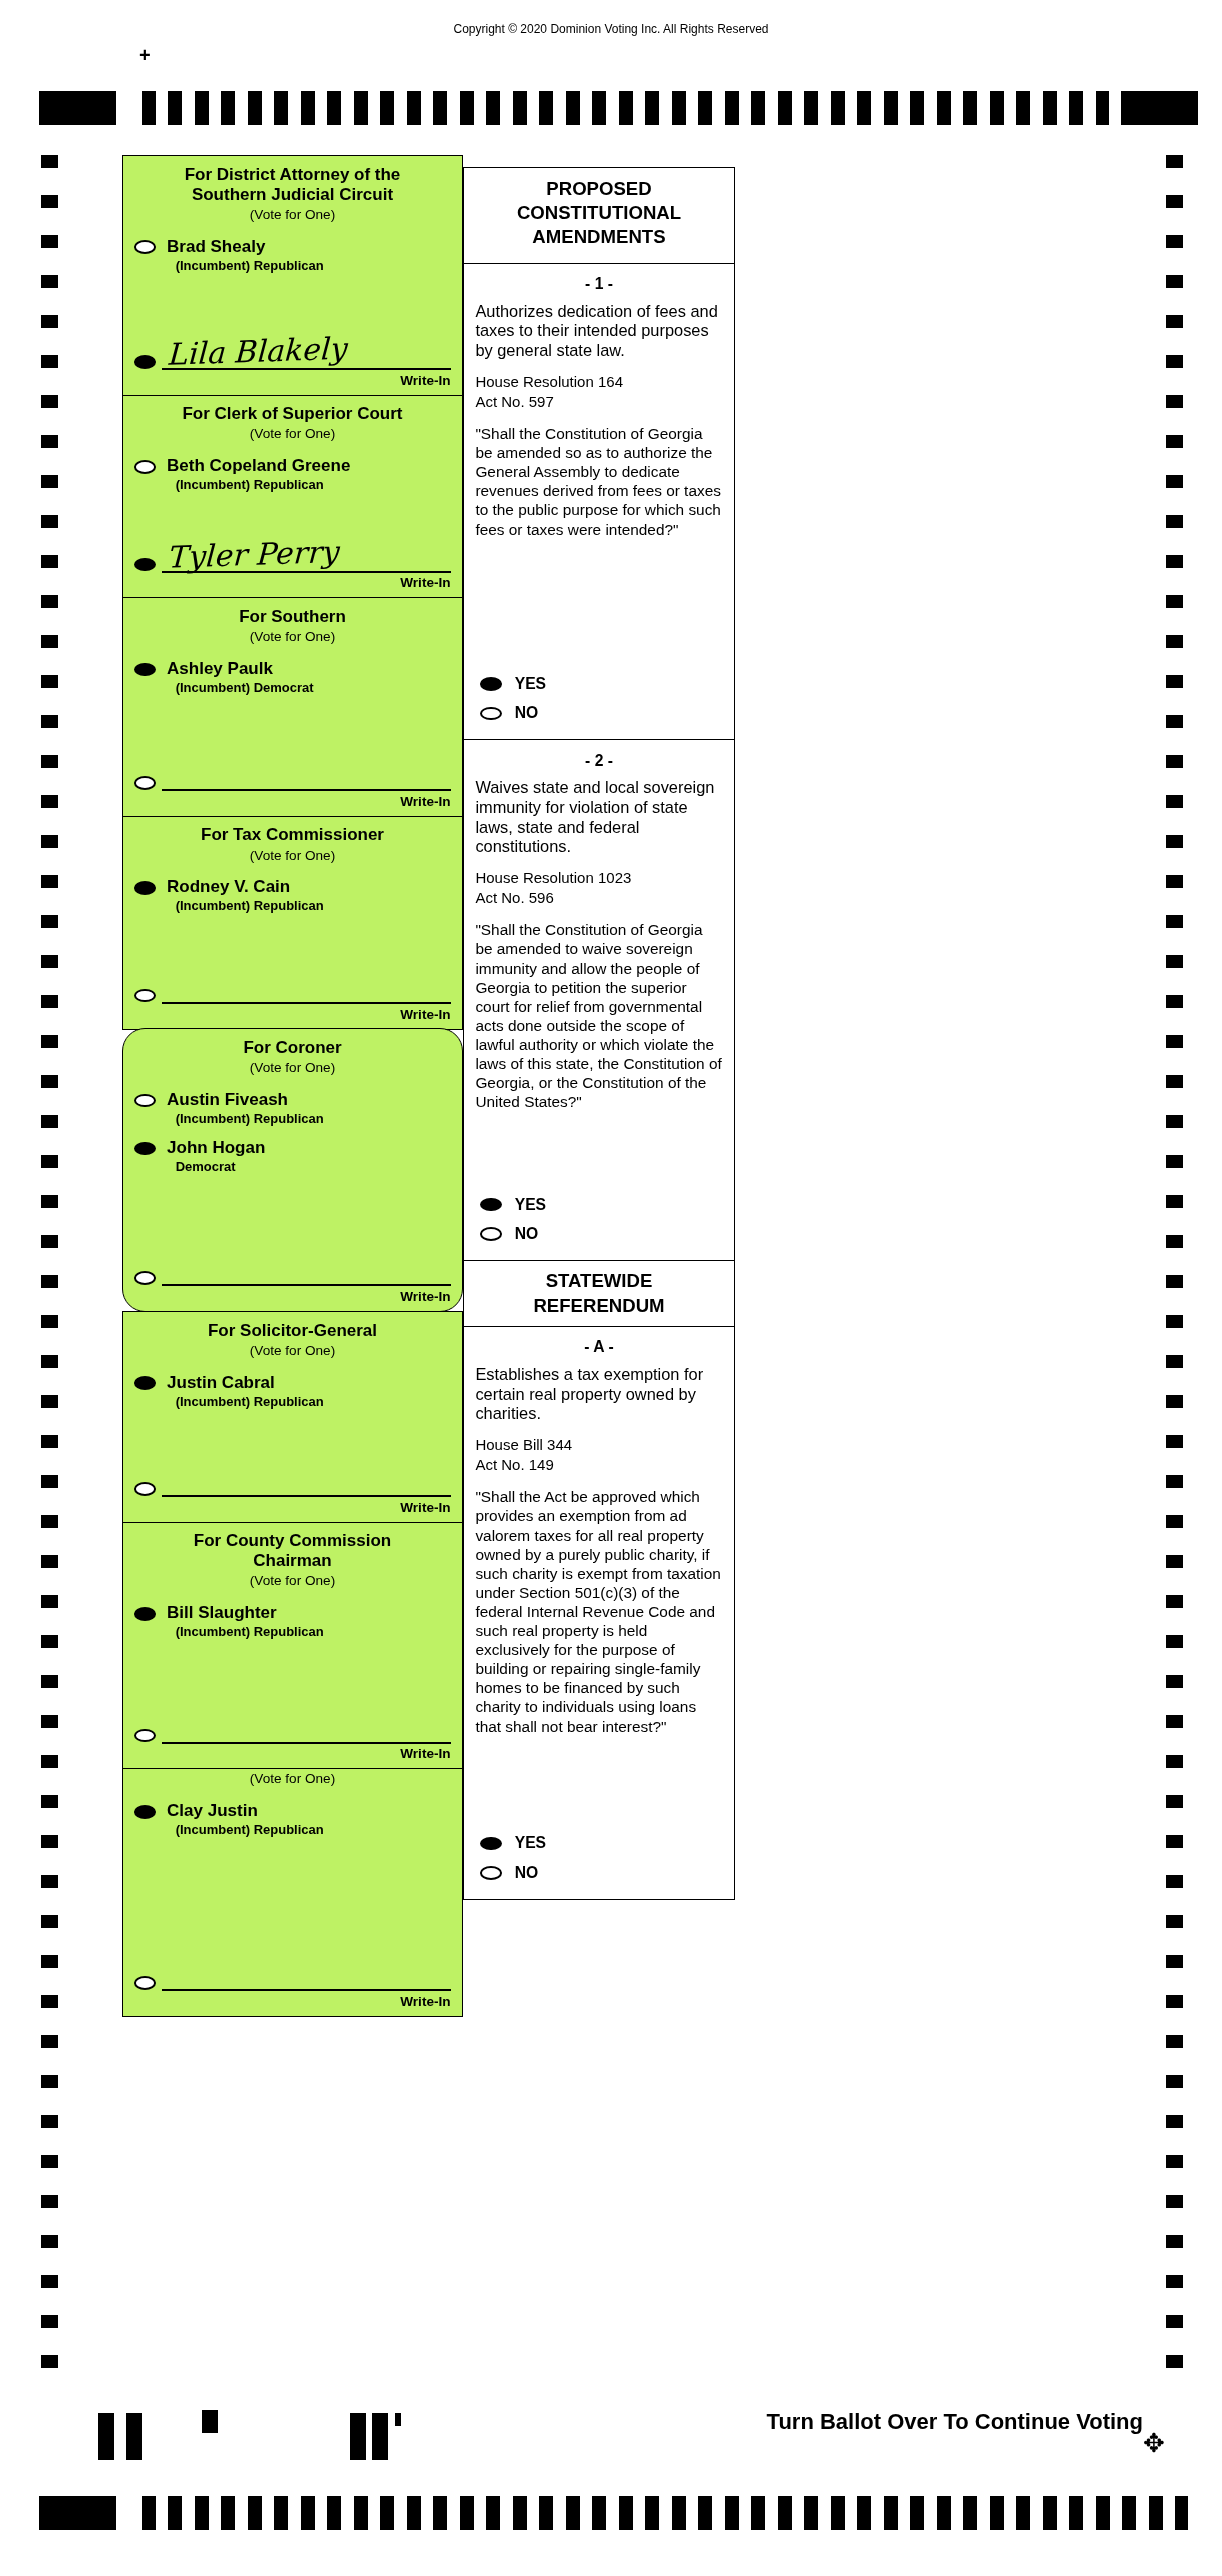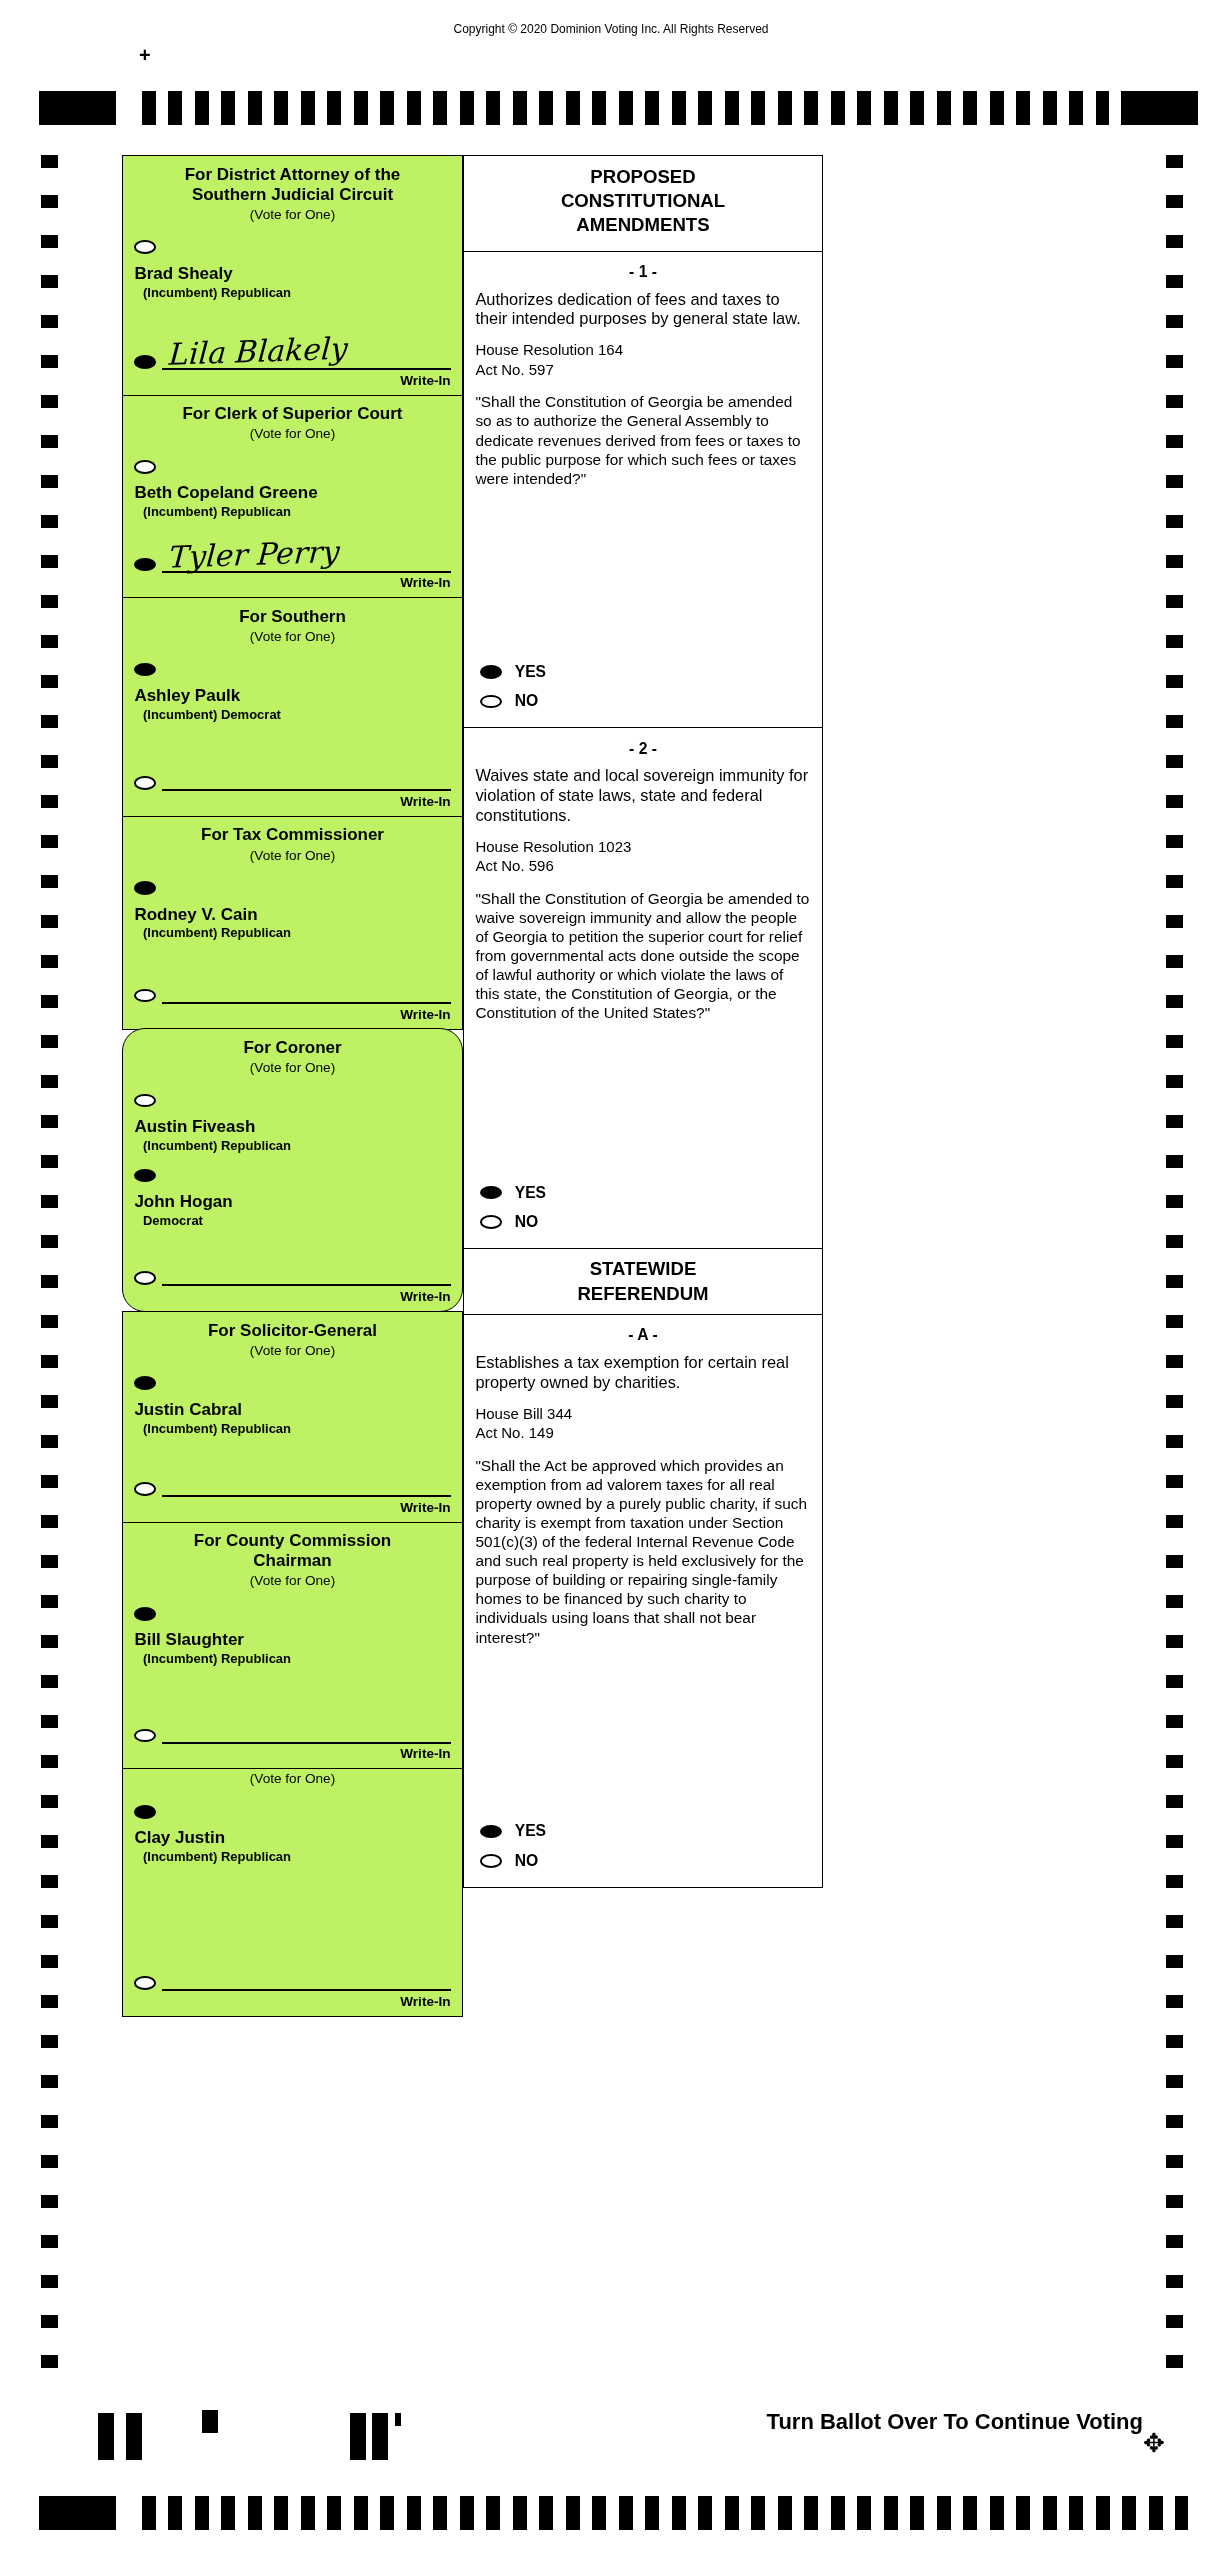--- a/index.html
+++ b/index.html
@@ -23,7 +23,7 @@
   .reg-mark{position:absolute;left:1143px;top:2430px;font-size:26px;line-height:1;}
   
   .col-left{position:absolute;left:122px;top:155px;width:341px;}
-  .col-right{position:absolute;left:463px;top:155px;width:360px;}
+  .col-right{position:absolute;left:463px;top:167px;width:272px;}
   
   .race{border:1.4px solid #000;margin-top:-1.4px;box-sizing:border-box;
         display:flex;flex-direction:column;background:#bef264;}

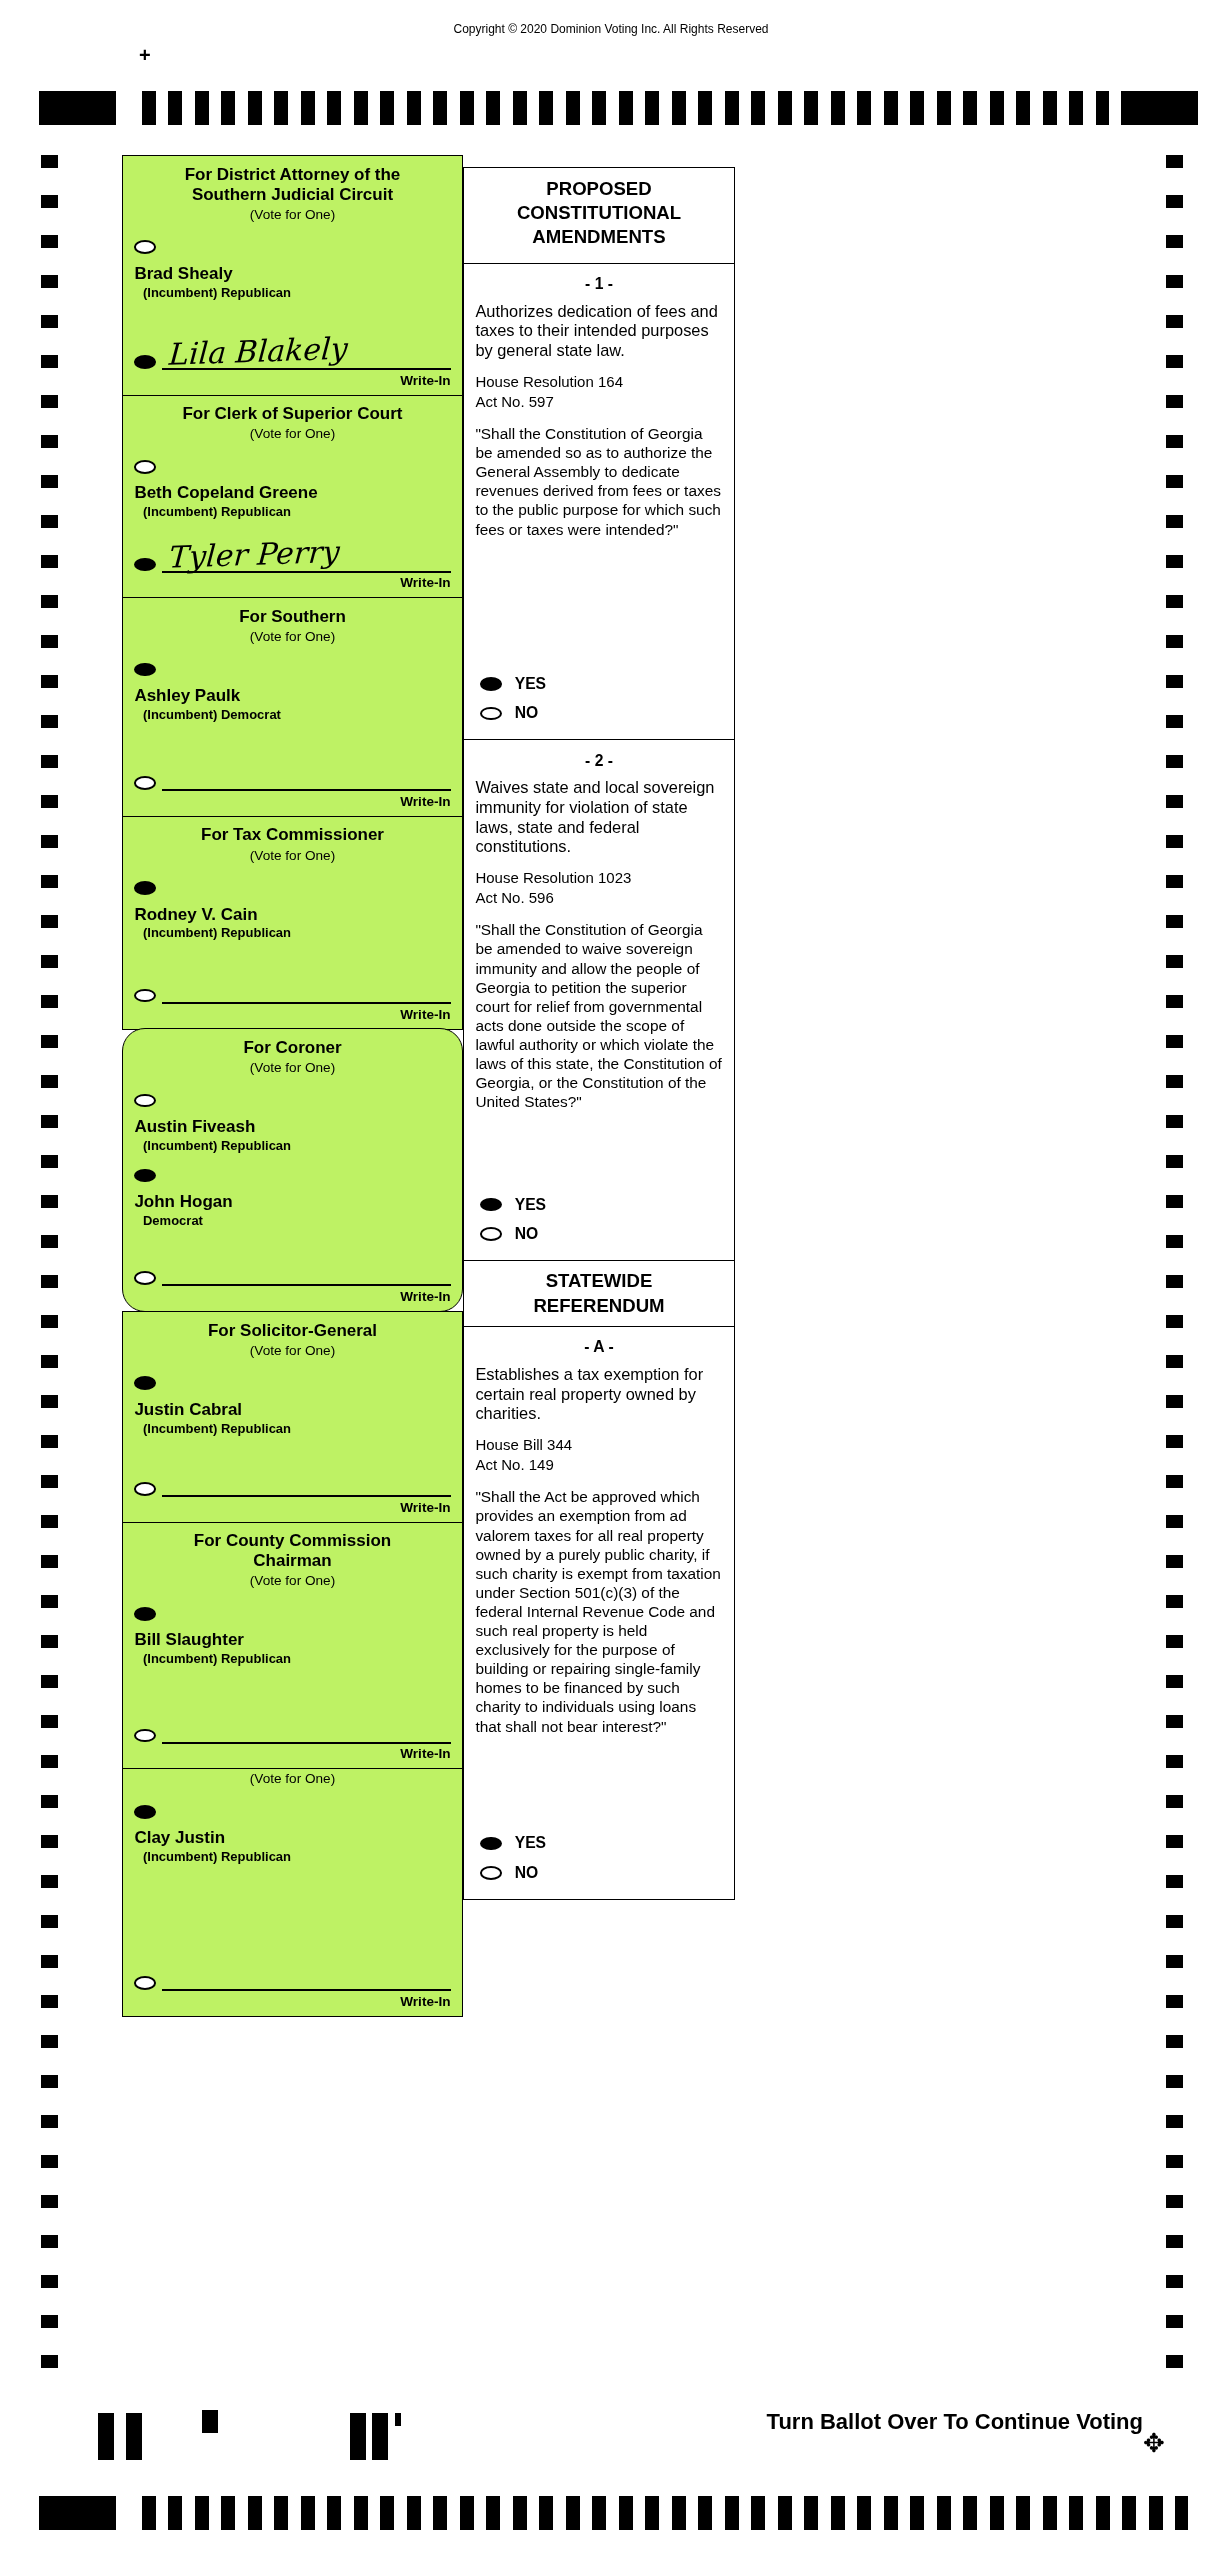--- a/index.html
+++ b/index.html
@@ -34,7 +34,7 @@
   .race-title{font-weight:bold;font-size:17px;line-height:1.18;text-align:center;
               padding:8.6px 7.2px 0;white-space:pre-line;}
   .race-note{font-size:13.6px;text-align:center;margin:2.1px 0 7.2px;}
-  .cand{display:flex;align-items:flex-start;gap:10.7px;padding:8.6px 8.6px 4.3px 11.4px;flex-direction:column;}
+  .cand{display:flex;align-items:flex-start;gap:10.7px;padding:8.6px 8.6px 4.3px 11.4px;}
   .oval{width:22px;height:13.6px;border:2.1px solid #000;border-radius:50%;
         flex:none;background:#fff;box-sizing:border-box;}
   .cand .oval{margin-top:2.9px;}

